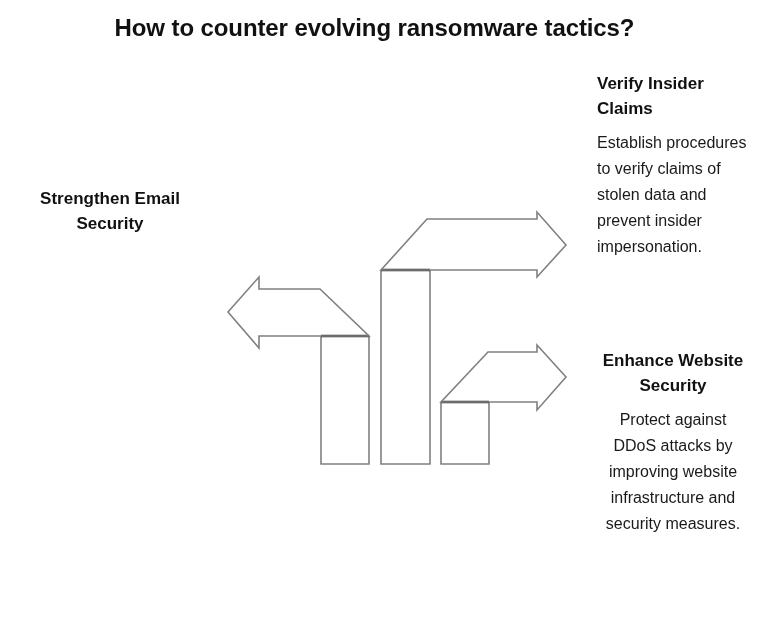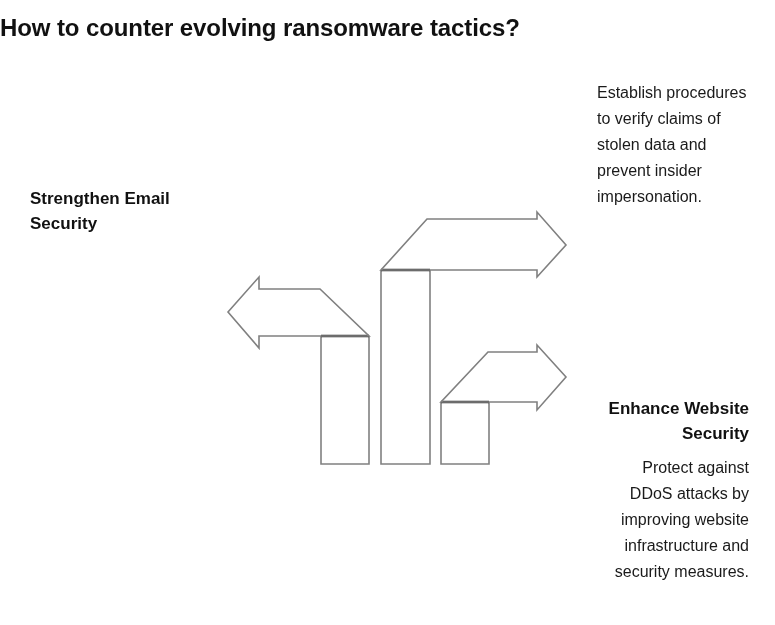--- a/index.html
+++ b/index.html
@@ -25,6 +25,7 @@
     left: 0;
     top: 14px;
     width: 749px;
+    text-align: center;
     font-size: 24px;
     font-weight: bold;
     color: #111111;

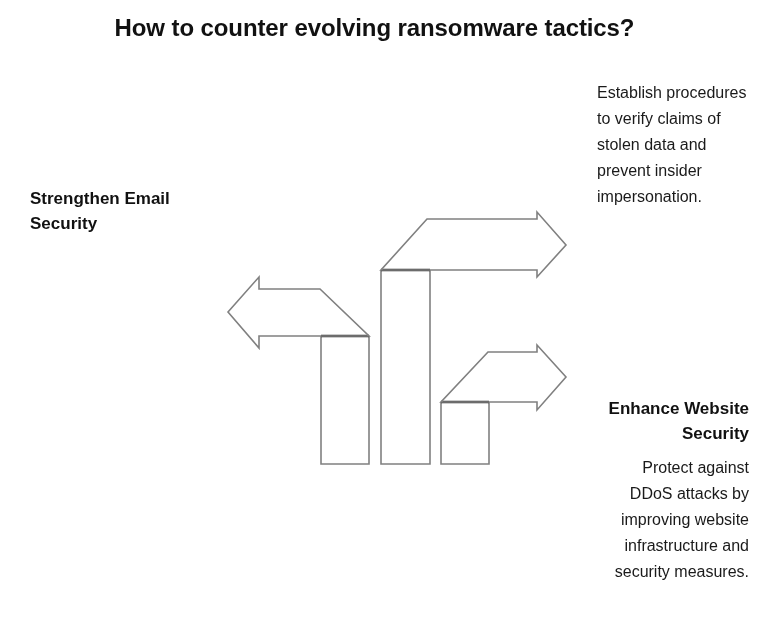--- a/index.html
+++ b/index.html
@@ -113,6 +113,7 @@
   </div>
 
   <div class="callout" id="callout-verify-insider-claims">
+    <div class="c-heading">Verify Insider Claims</div>
     <div class="c-body">Establish procedures to verify claims of stolen data and prevent insider impersonation.</div>
   </div>
 

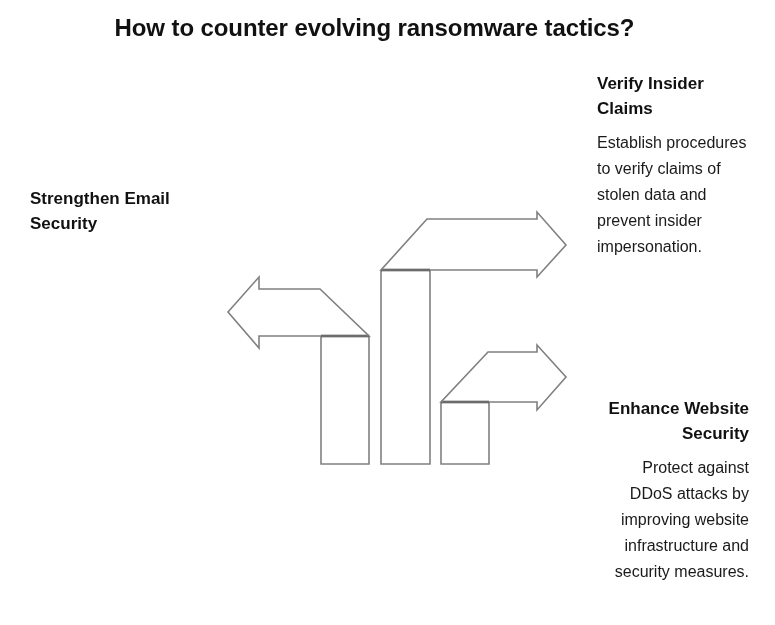--- a/index.html
+++ b/index.html
@@ -59,7 +59,7 @@
     left: 30px;
     top: 186px;
     width: 160px;
-    text-align: left;
+    text-align: center;
   }
   
   #callout-verify-insider-claims {

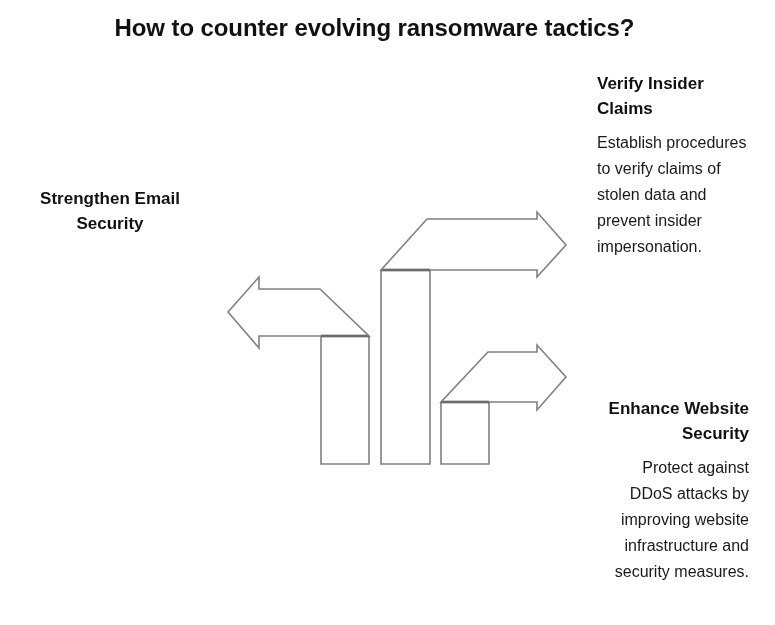--- a/index.html
+++ b/index.html
@@ -73,8 +73,7 @@
     left: 597px;
     top: 348px;
     width: 152px;
-    text-align: right;
-    margin-top: 48px;
+    text-align: center;
   }
 </style>
 </head>

